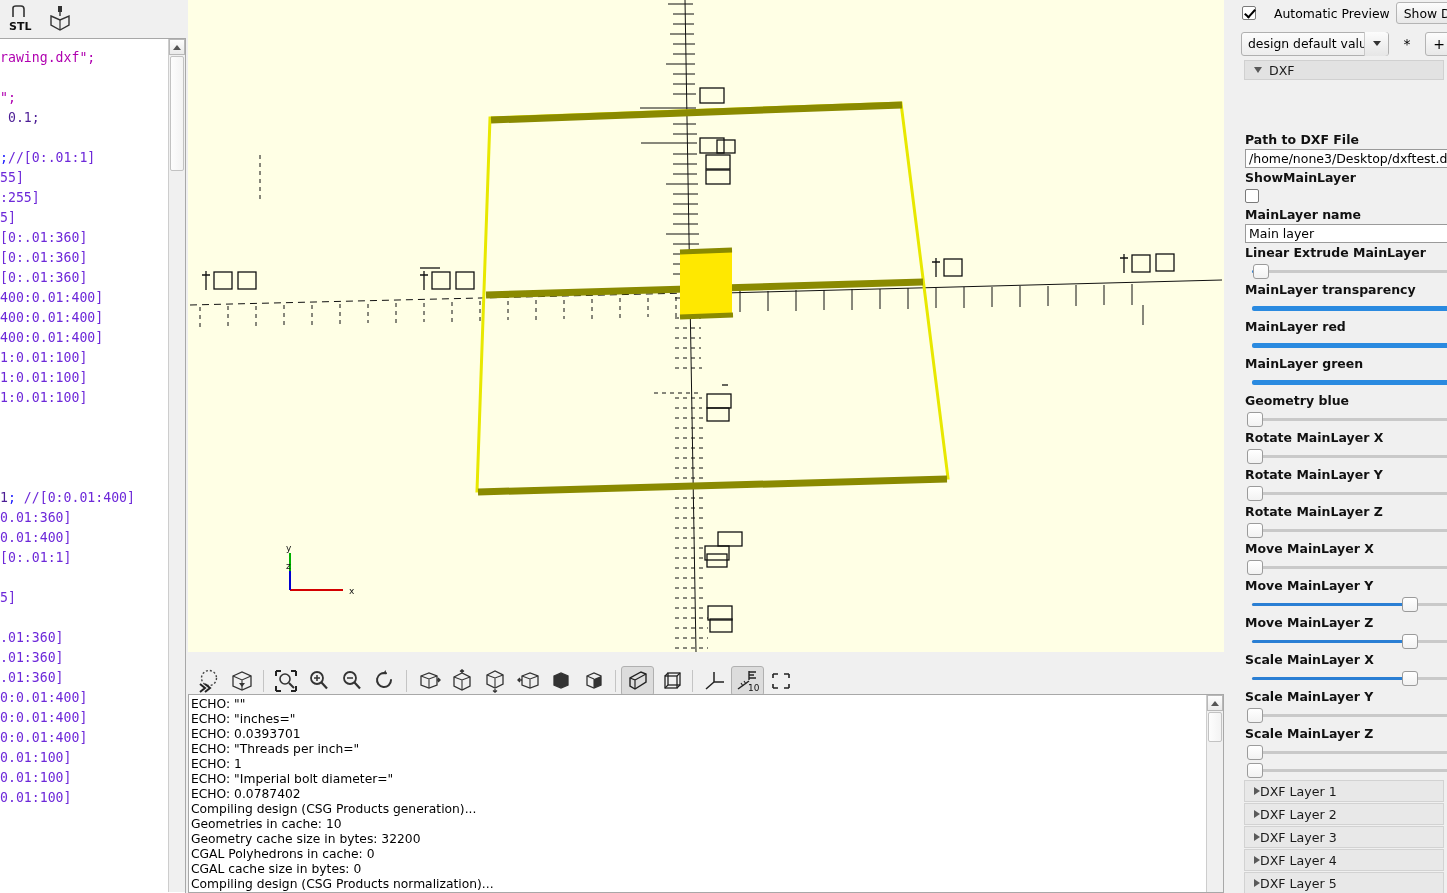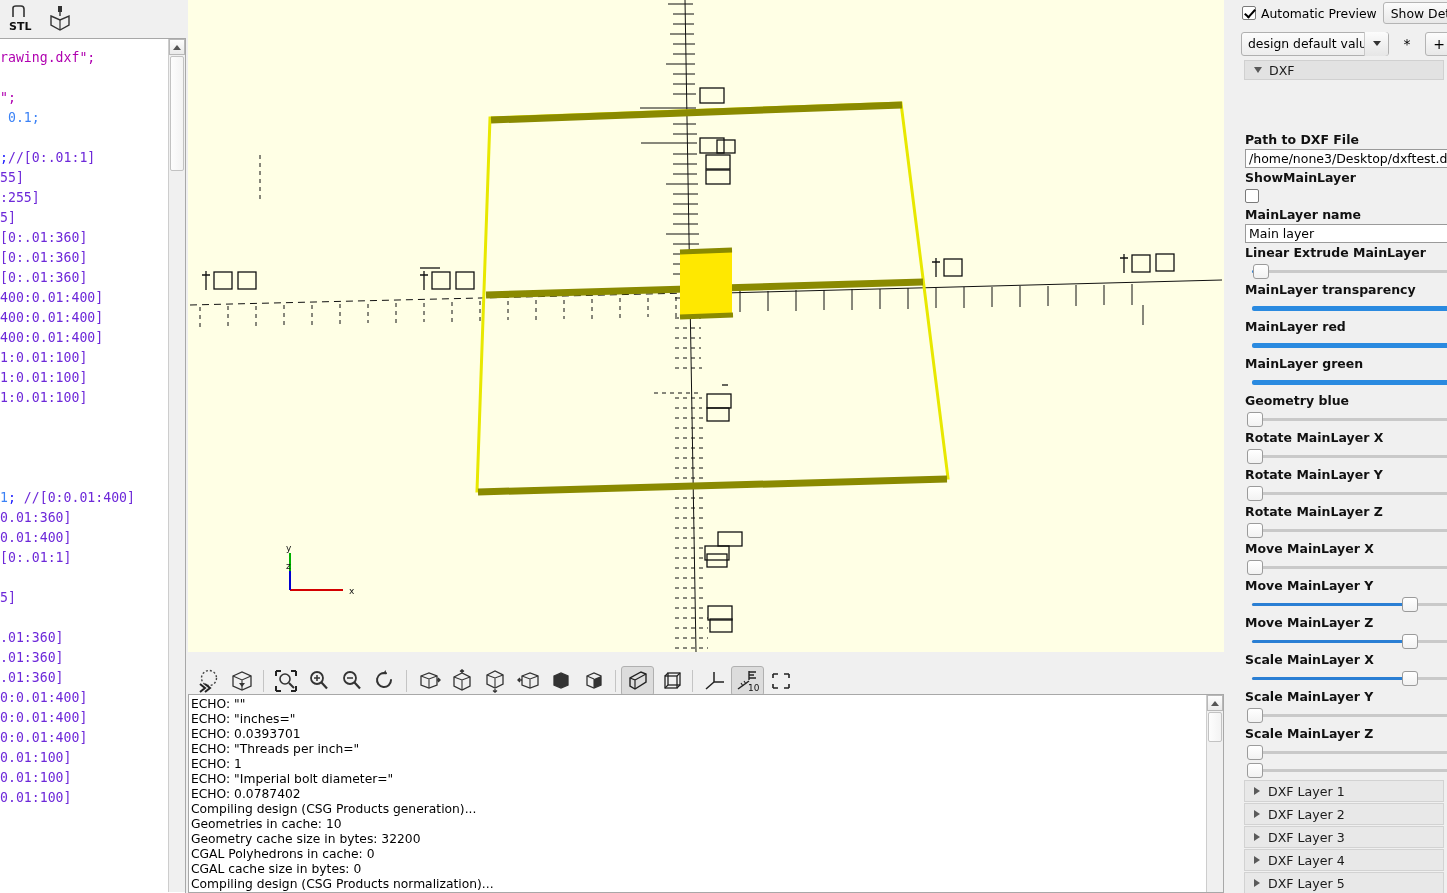--- a/index.html
+++ b/index.html
@@ -175,7 +175,7 @@
     display: flex; align-items: center;
     padding-left: 5px; gap: 6px;
   }
-  #auto-prev-row { display: flex; align-items: center; gap: 5px; }
+  #auto-prev-row { display: flex; align-items: center; gap: 18px; }
   .cbx {
     width: 14px; height: 14px;
     background: #fff;

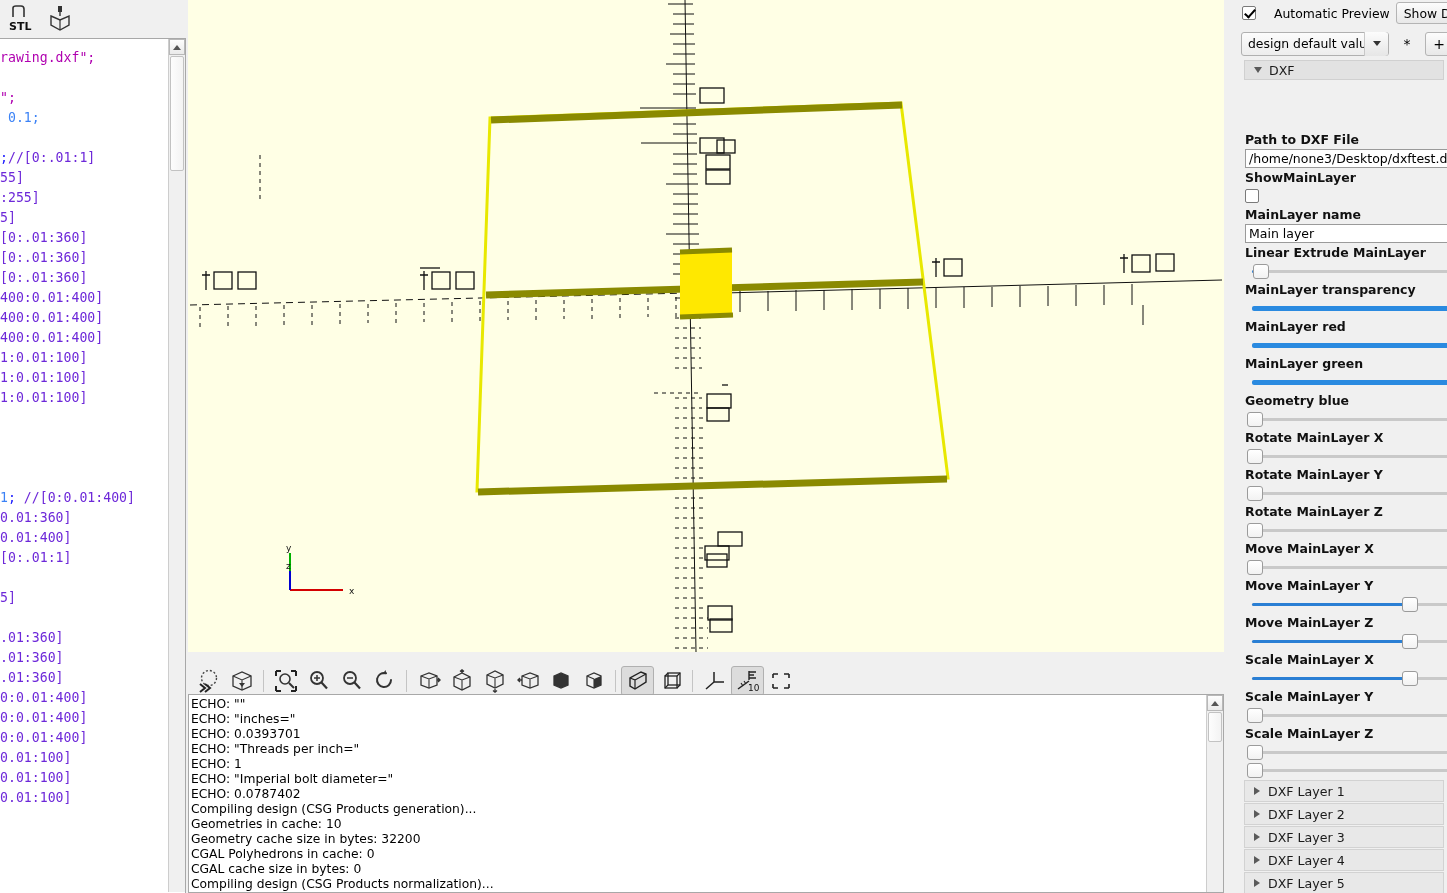--- a/index.html
+++ b/index.html
@@ -59,7 +59,7 @@
   }
   #code .ln { height: 20px; padding-left: 0px; }
   .tk-str { color: #b000b0; }
-  .tk-num { color: #3b82f6; }
+  .tk-num { color: #4c1d95; }
   .tk-cmt { color: #6d28d9; }
   .tk-pun { color: #1a1aff; }
 

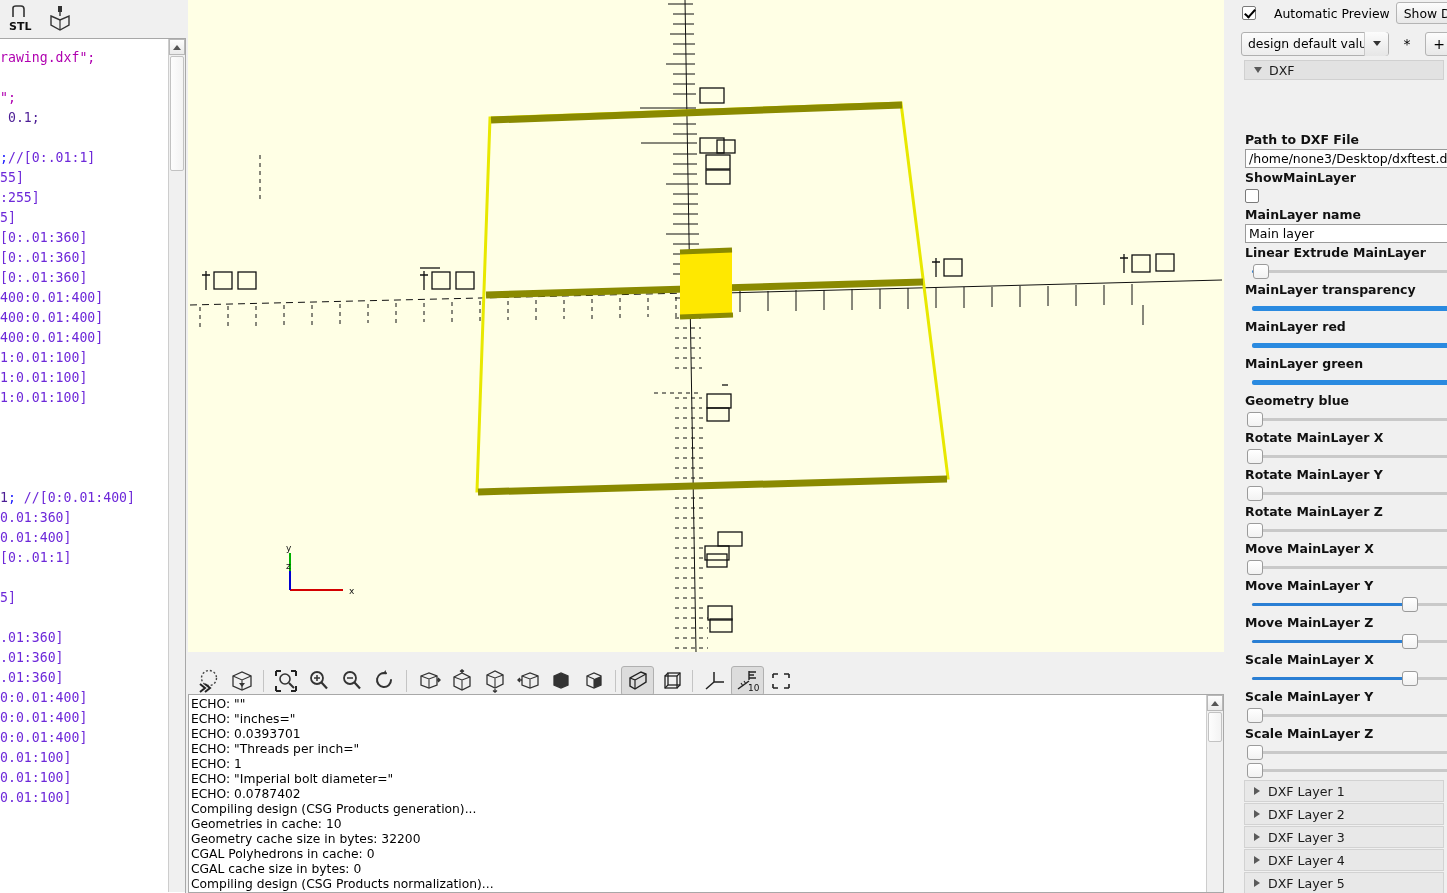--- a/index.html
+++ b/index.html
@@ -320,7 +320,7 @@
     background: #e8e8e8;
     border: 1px solid #d2d2d2;
     display: flex; align-items: center;
-    padding-left: 9px; gap: 8px;
+    padding-left: 9px; 
     font-size: 12.6px; color: #1a1a1a;
     margin: 1px 4px 0 6px;
     cursor: pointer;

